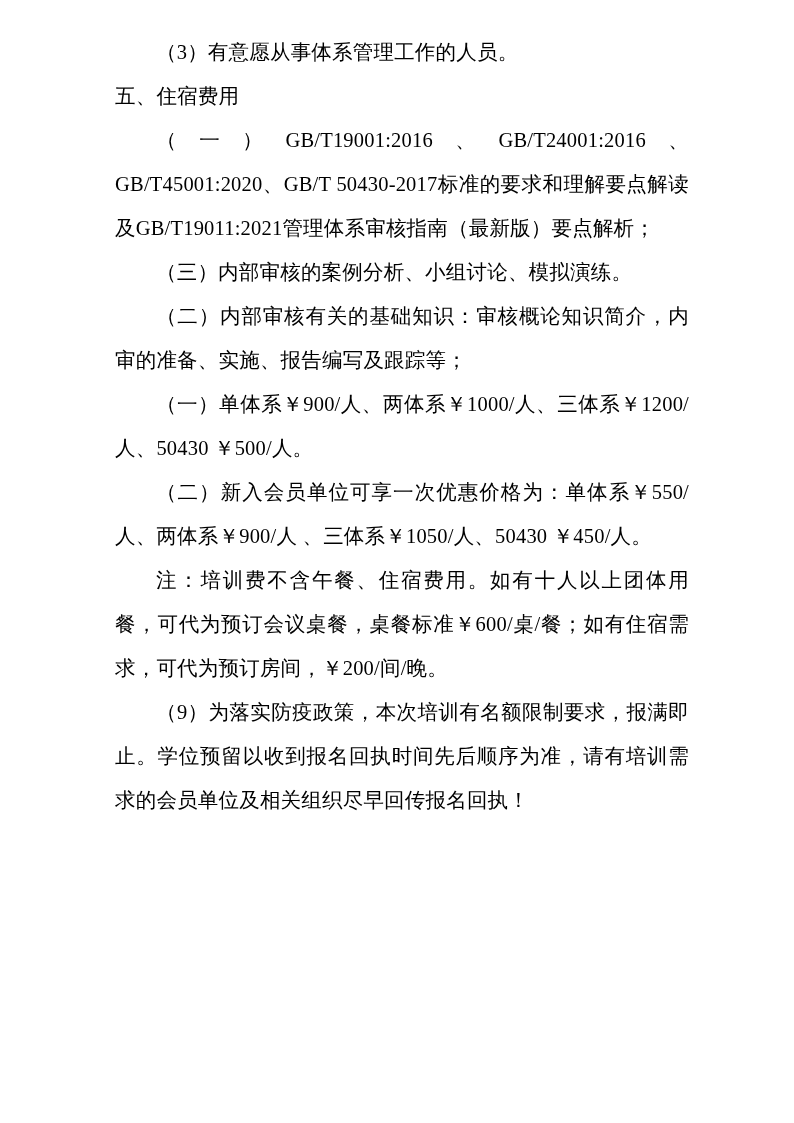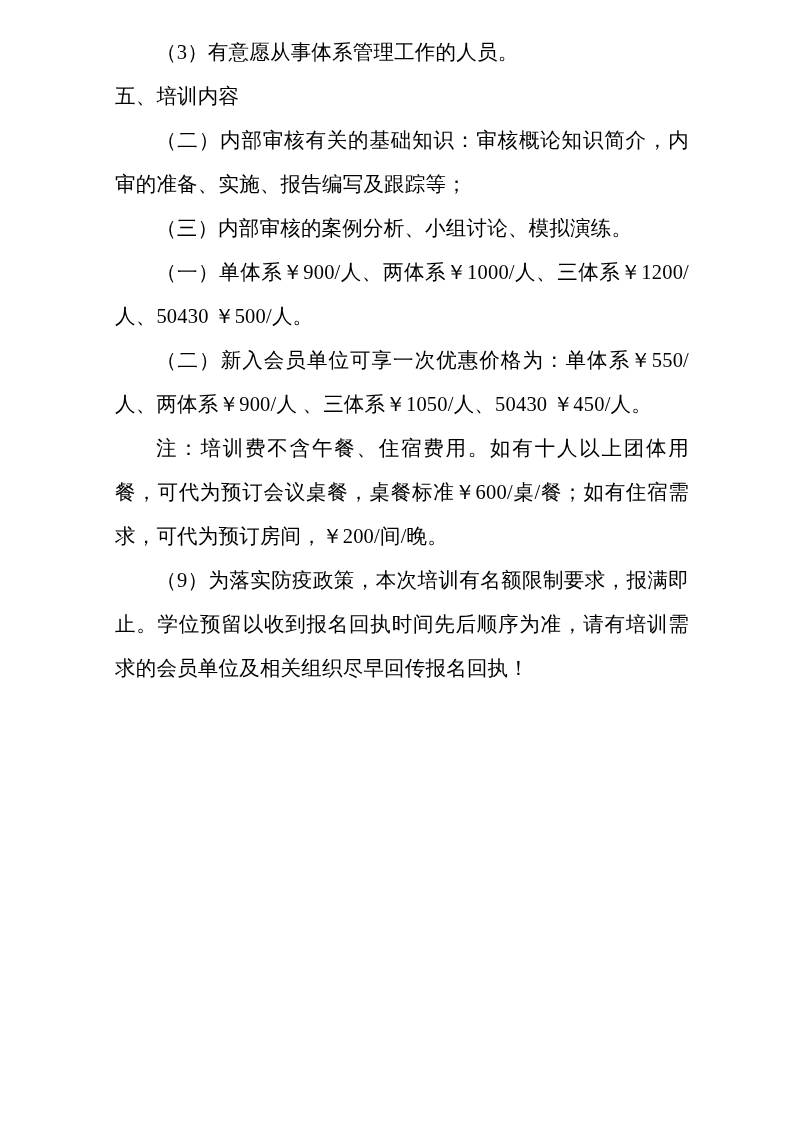--- a/index.html
+++ b/index.html
@@ -45,7 +45,7 @@
 <div class="page">
   <div class="doc-body">
     <p class="indent2">（3）有意愿从事体系管理工作的人员。</p>
-    <p class="heading">五、培训内容</p>
+    <p class="heading">五、住宿费用</p>
     <p class="indent2">（二）内部审核有关的基础知识：审核概论知识简介，内审的准备、实施、报告编写及跟踪等；</p>
     <p class="indent2">（三）内部审核的案例分析、小组讨论、模拟演练。</p>
     <p class="indent2">（一）单体系￥900/人、两体系￥1000/人、三体系￥1200/人、50430 ￥500/人。</p>

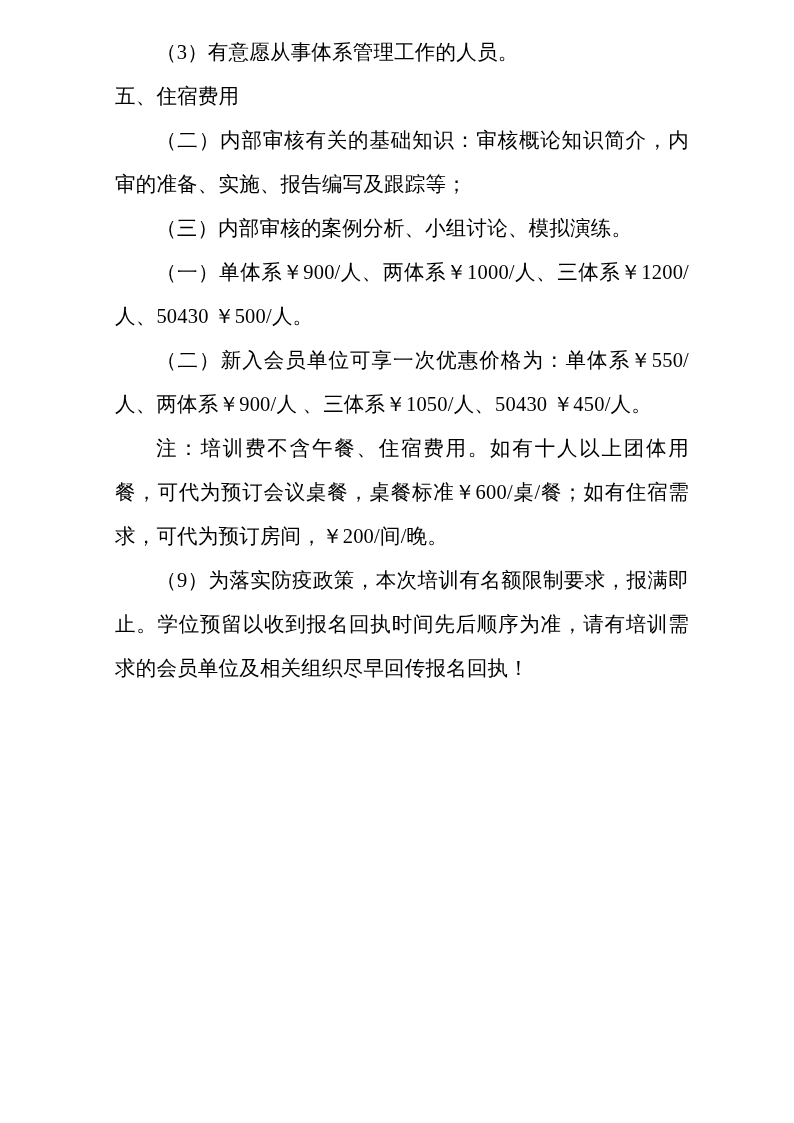--- a/index.html
+++ b/index.html
@@ -46,6 +46,7 @@
   <div class="doc-body">
     <p class="indent2">（3）有意愿从事体系管理工作的人员。</p>
     <p class="heading">五、住宿费用</p>
+    <p class="indent2">（一）GB/T19001:2016、GB/T24001:2016、GB/T45001:2020、GB/T 50430-2017标准的要求和理解要点解读及GB/T19011:2021管理体系审核指南（最新版）要点解析；</p>
     <p class="indent2">（二）内部审核有关的基础知识：审核概论知识简介，内审的准备、实施、报告编写及跟踪等；</p>
     <p class="indent2">（三）内部审核的案例分析、小组讨论、模拟演练。</p>
     <p class="indent2">（一）单体系￥900/人、两体系￥1000/人、三体系￥1200/人、50430 ￥500/人。</p>

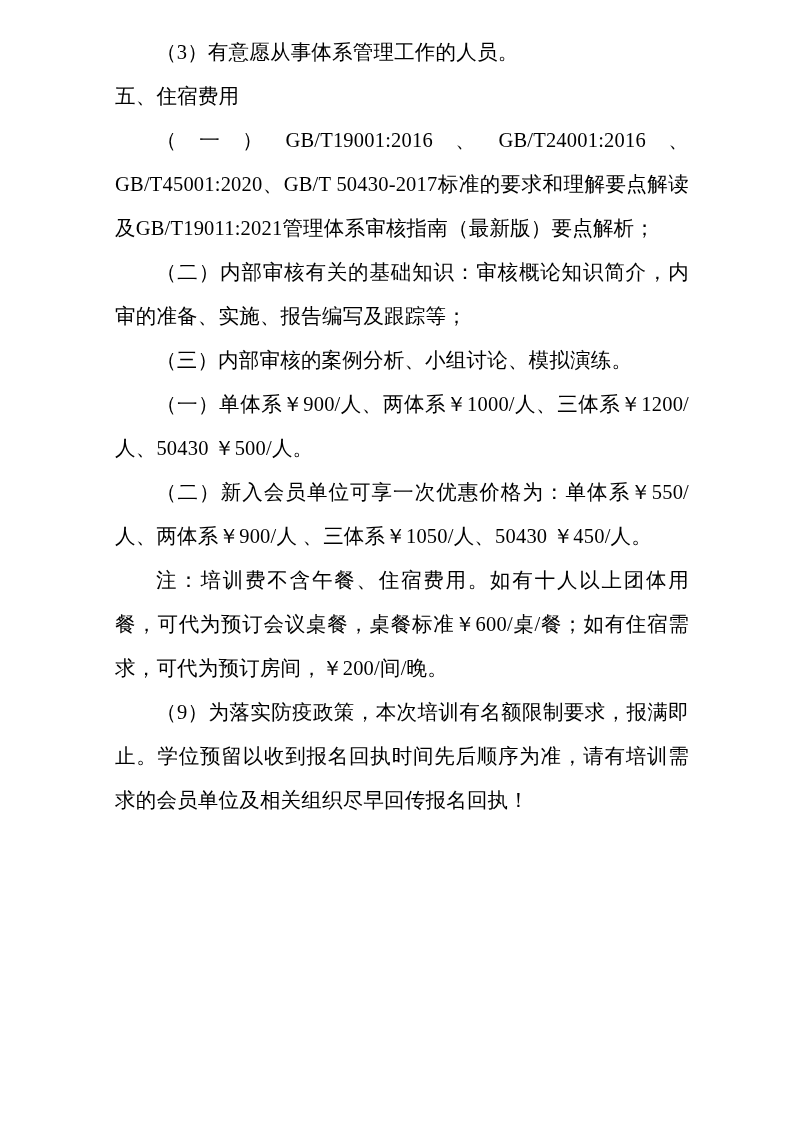--- a/index.html
+++ b/index.html
@@ -47,8 +47,8 @@
     <p class="indent2">（3）有意愿从事体系管理工作的人员。</p>
     <p class="heading">五、住宿费用</p>
     <p class="indent2">（一）GB/T19001:2016、GB/T24001:2016、GB/T45001:2020、GB/T 50430-2017标准的要求和理解要点解读及GB/T19011:2021管理体系审核指南（最新版）要点解析；</p>
+    <p class="indent2">（三）内部审核的案例分析、小组讨论、模拟演练。</p>
     <p class="indent2">（二）内部审核有关的基础知识：审核概论知识简介，内审的准备、实施、报告编写及跟踪等；</p>
-    <p class="indent2">（三）内部审核的案例分析、小组讨论、模拟演练。</p>
     <p class="indent2">（一）单体系￥900/人、两体系￥1000/人、三体系￥1200/人、50430 ￥500/人。</p>
     <p class="indent2">（二）新入会员单位可享一次优惠价格为：单体系￥550/人、两体系￥900/人 、三体系￥1050/人、50430 ￥450/人。</p>
     <p class="indent2">注：培训费不含午餐、住宿费用。如有十人以上团体用餐，可代为预订会议桌餐，桌餐标准￥600/桌/餐；如有住宿需求，可代为预订房间，￥200/间/晚。</p>

